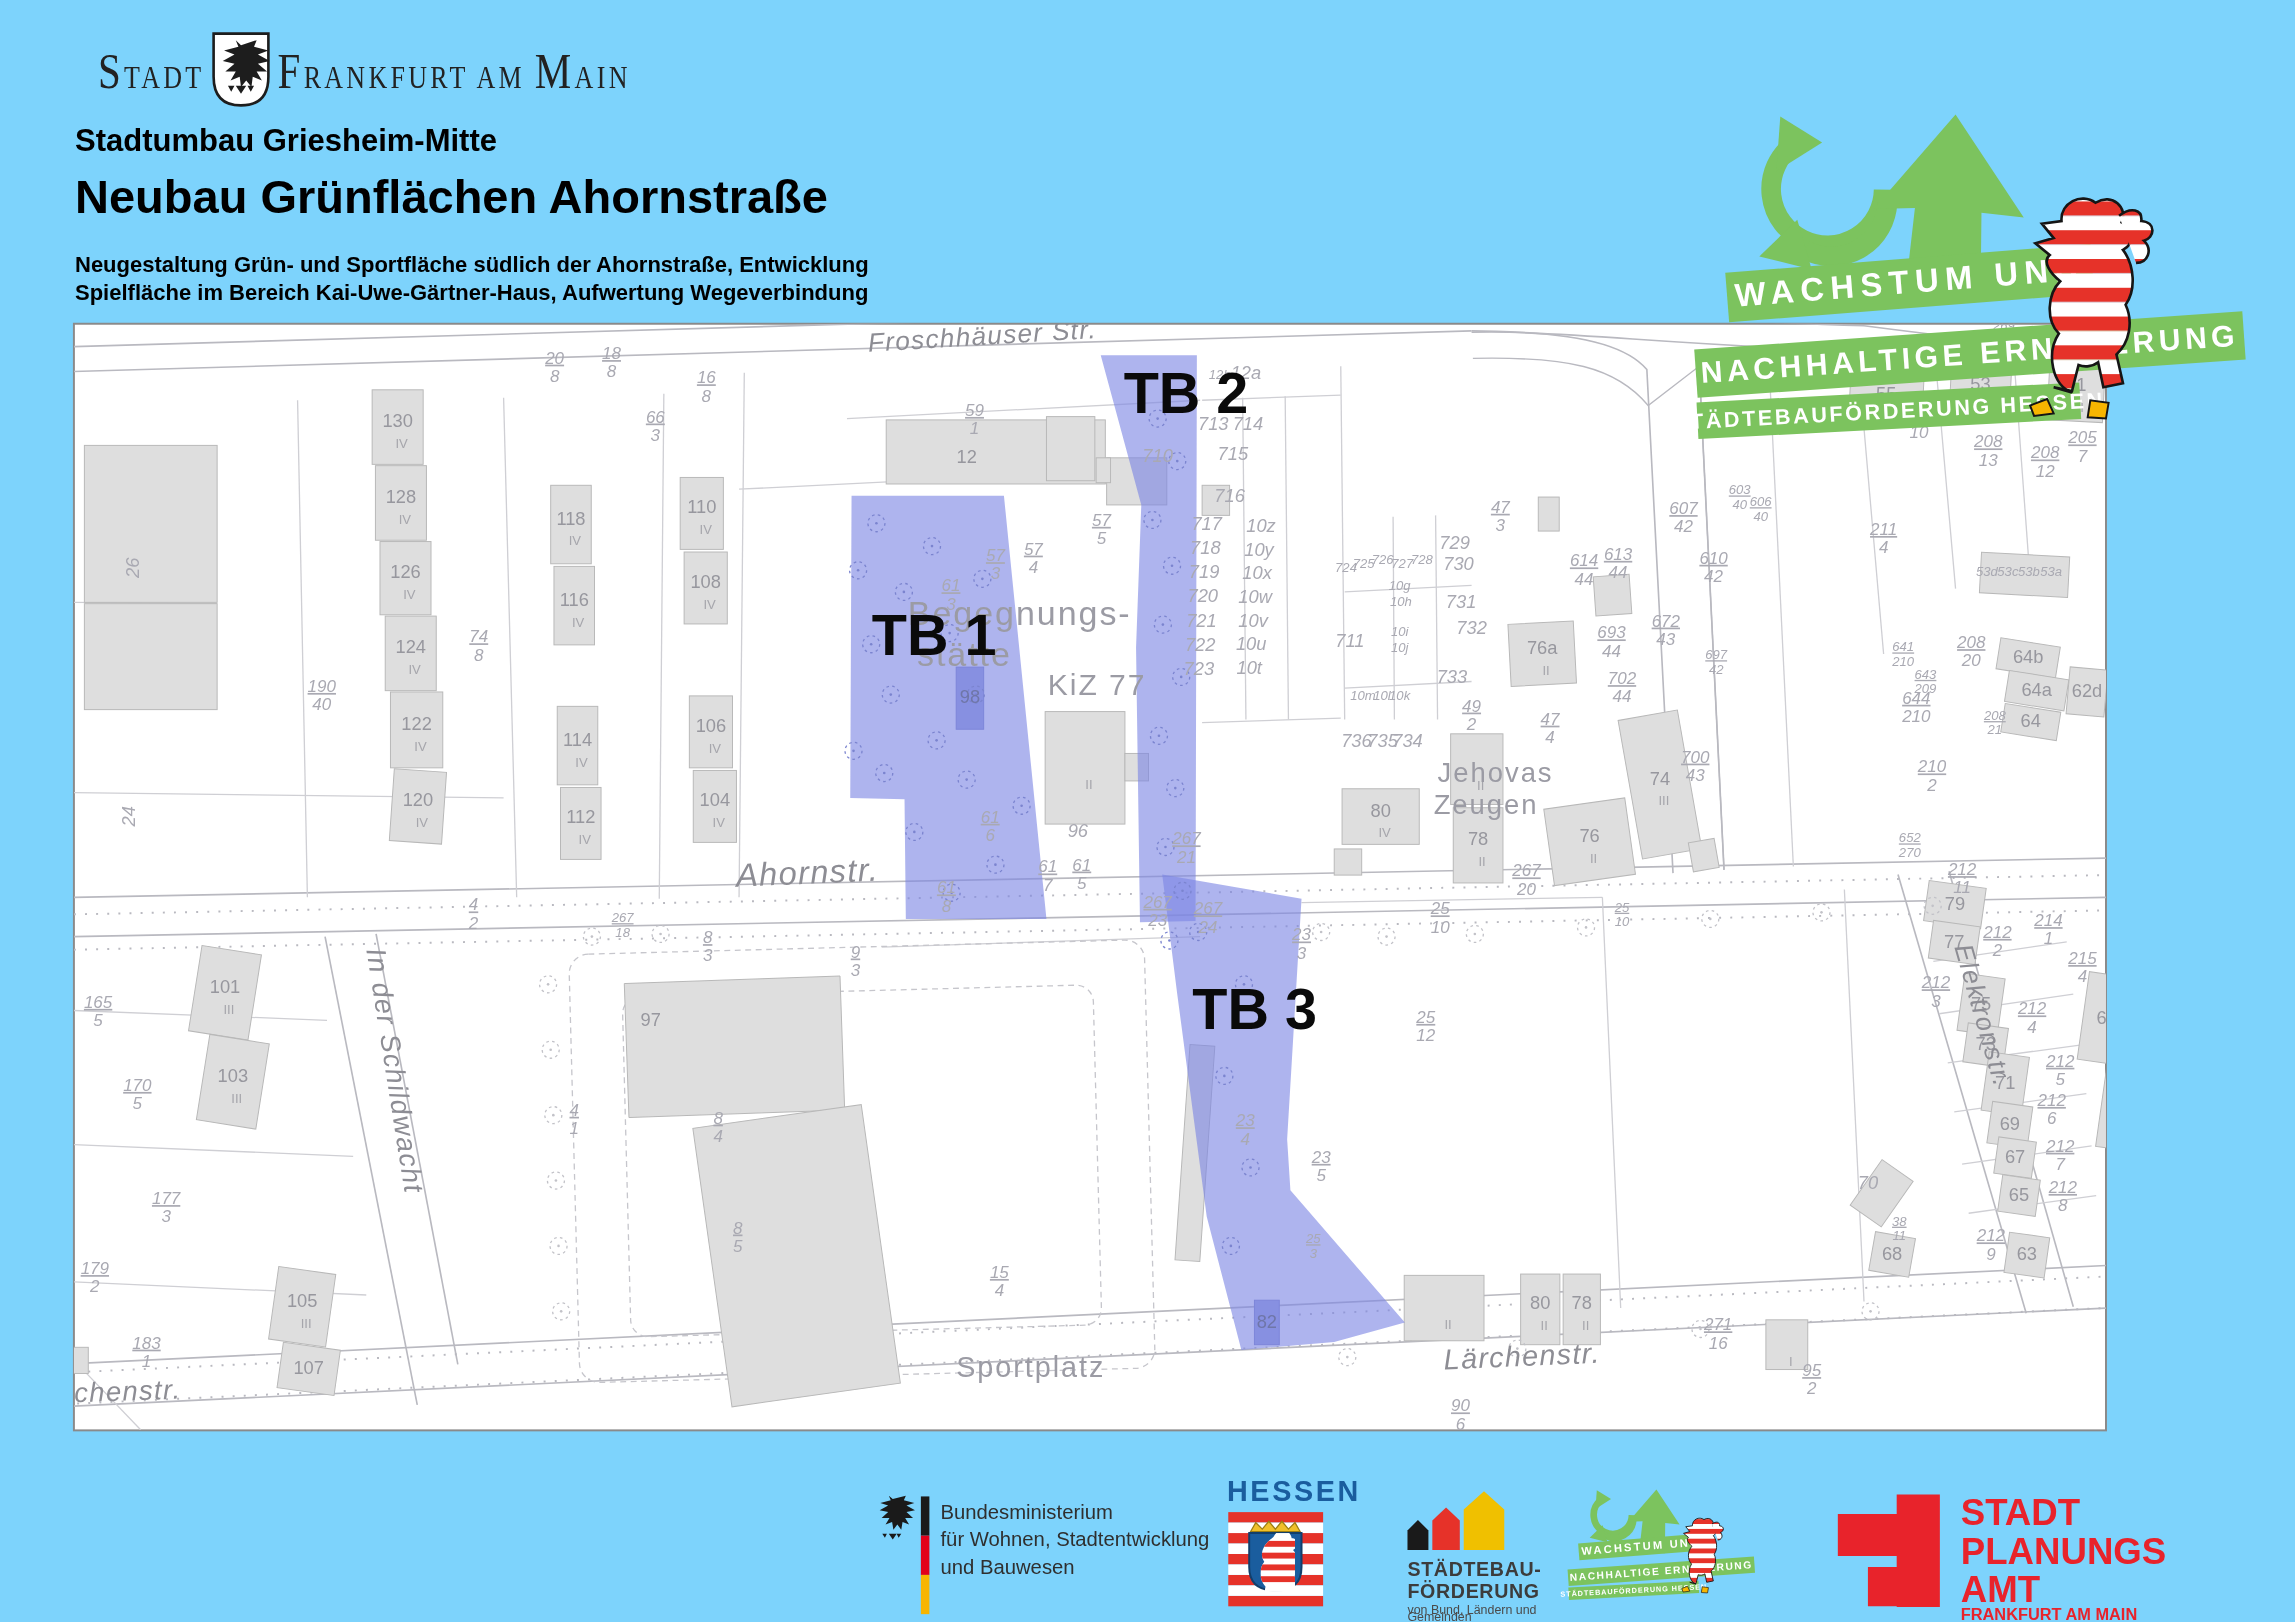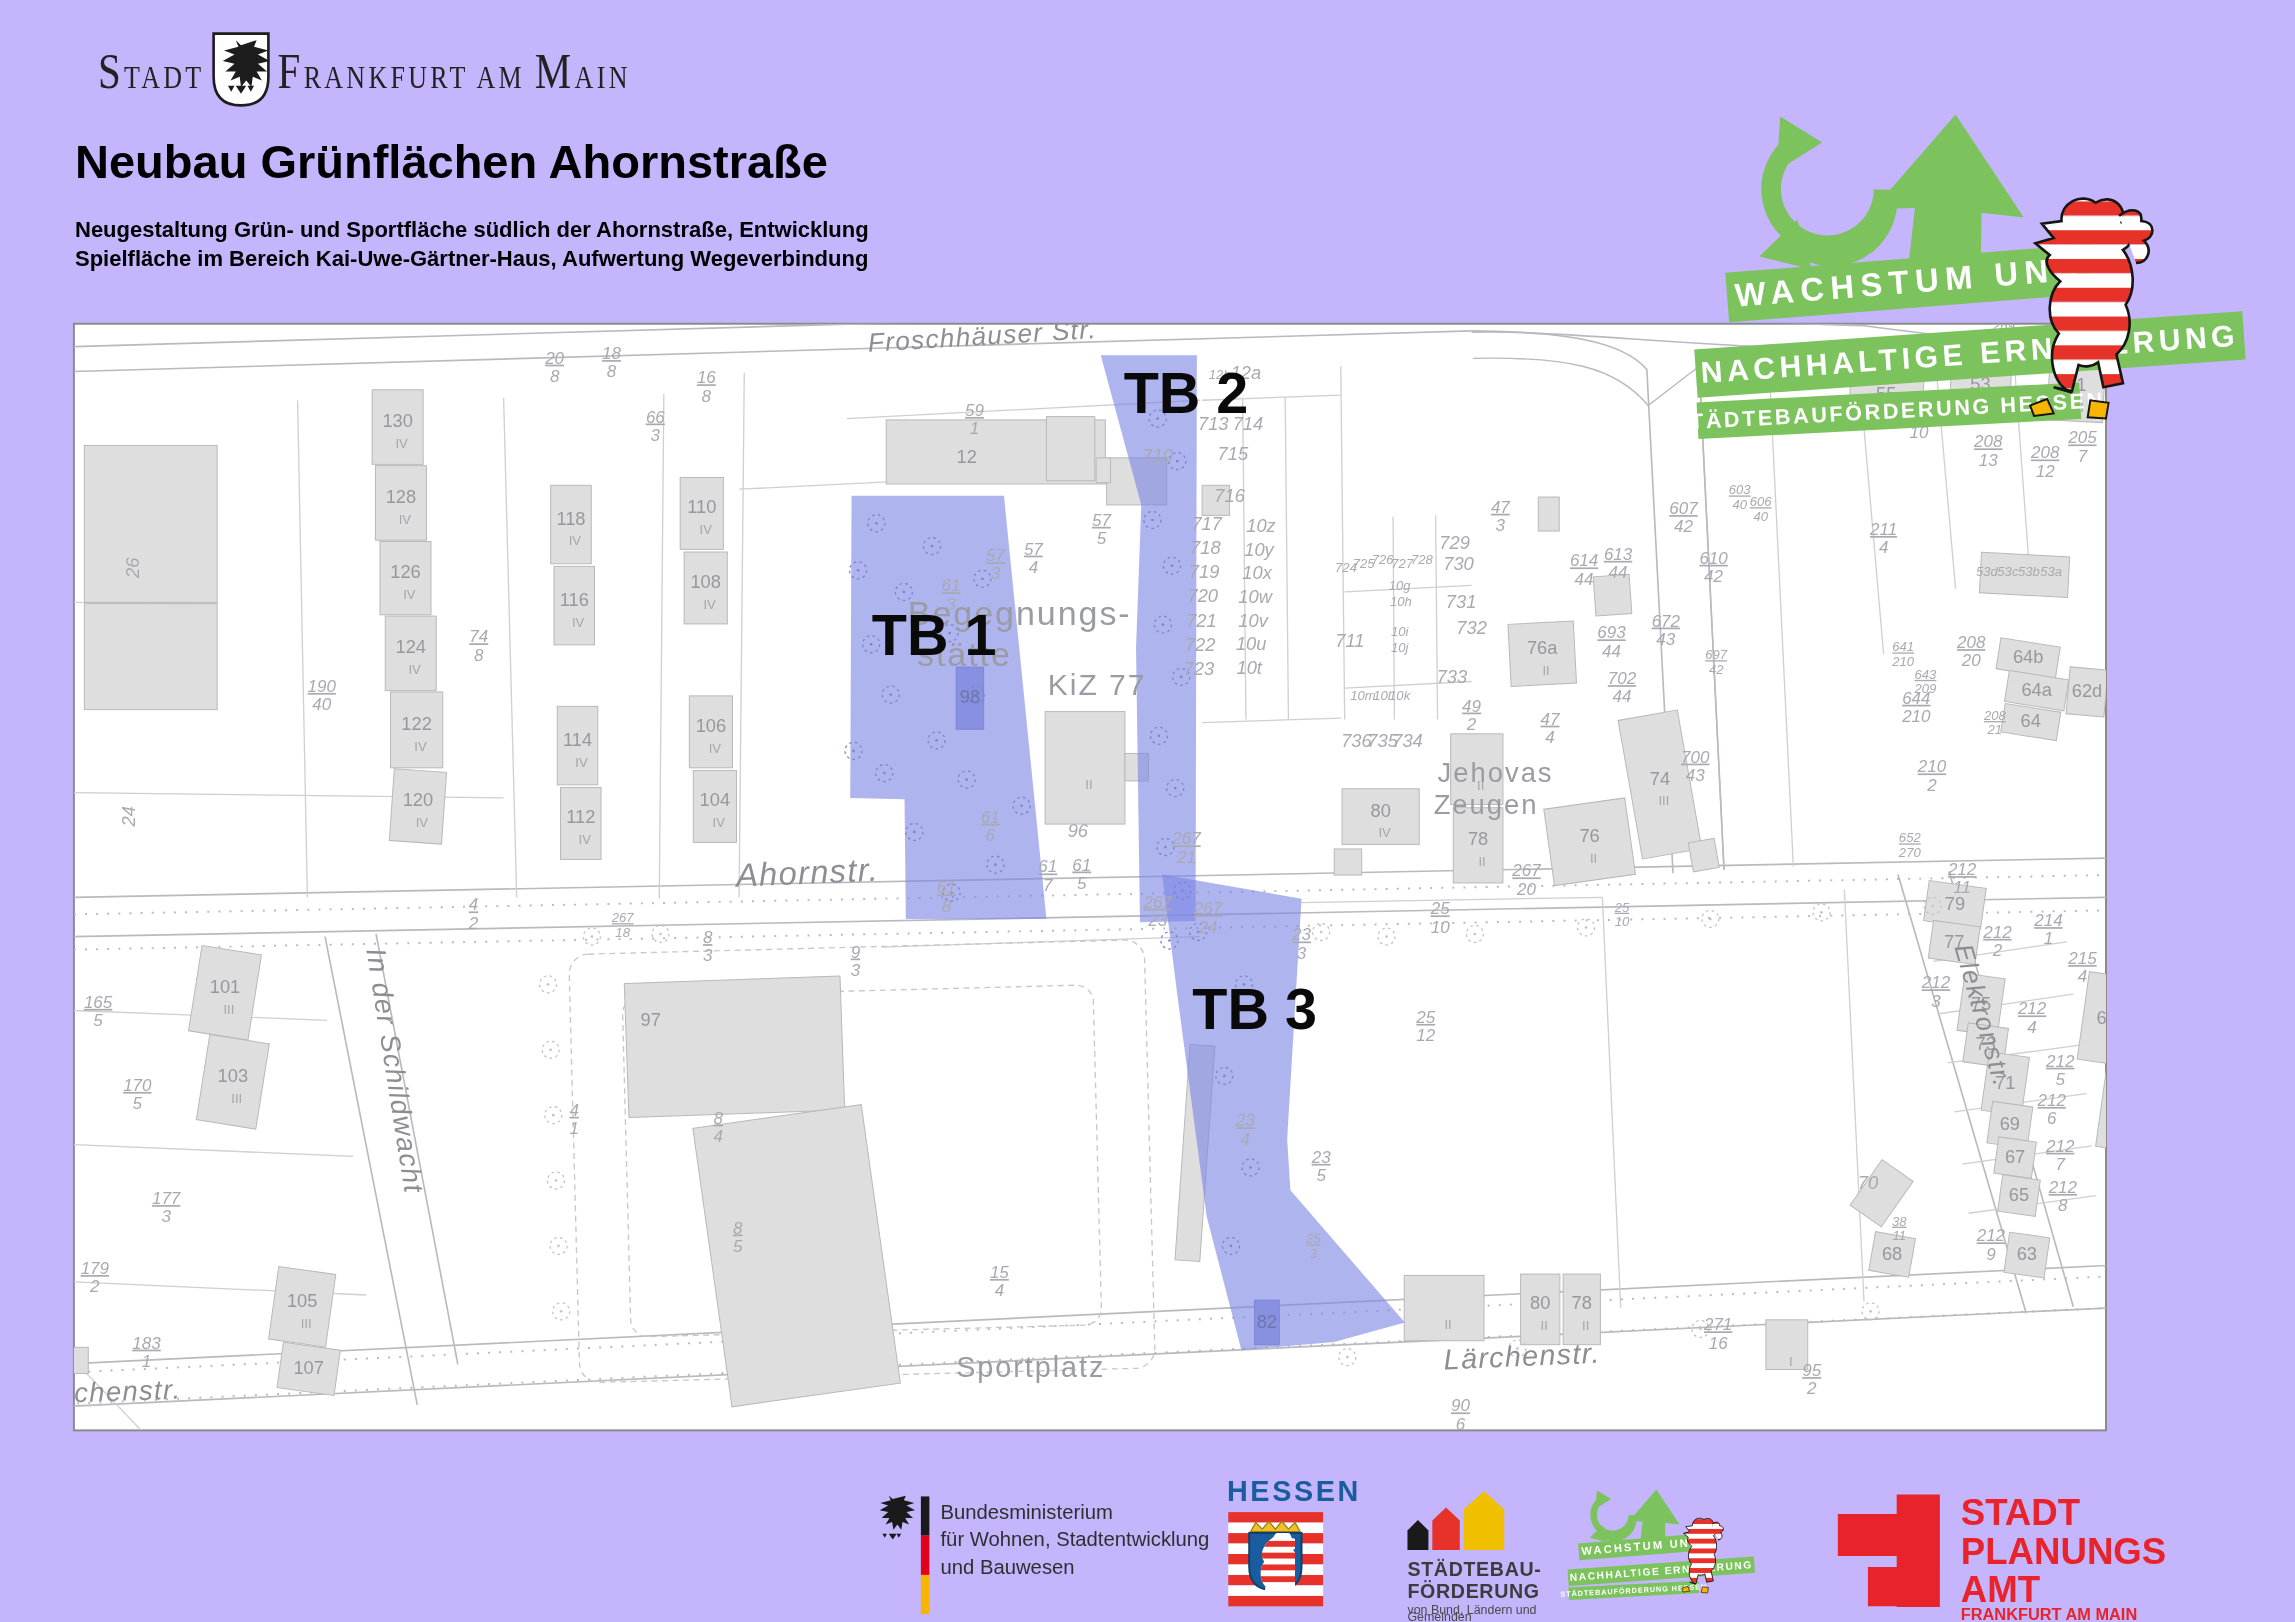--- a/index.html
+++ b/index.html
@@ -3,7 +3,7 @@
 <meta charset="utf-8">
 <style>
   html,body{margin:0;padding:0;background:#fff;}
-  .page{position:relative;width:2295px;height:1622px;background:#c4b5fd;overflow:hidden;
+  .page{position:relative;width:2295px;height:1622px;background:#7dd3fc;overflow:hidden;
         font-family:"Liberation Sans",sans-serif;}
   .hdr{position:absolute;left:98px;top:31px;color:#1d1d1d;}
   .citylogo{display:flex;align-items:center;gap:6.5px;font-family:"Liberation Serif",serif;color:#222;}

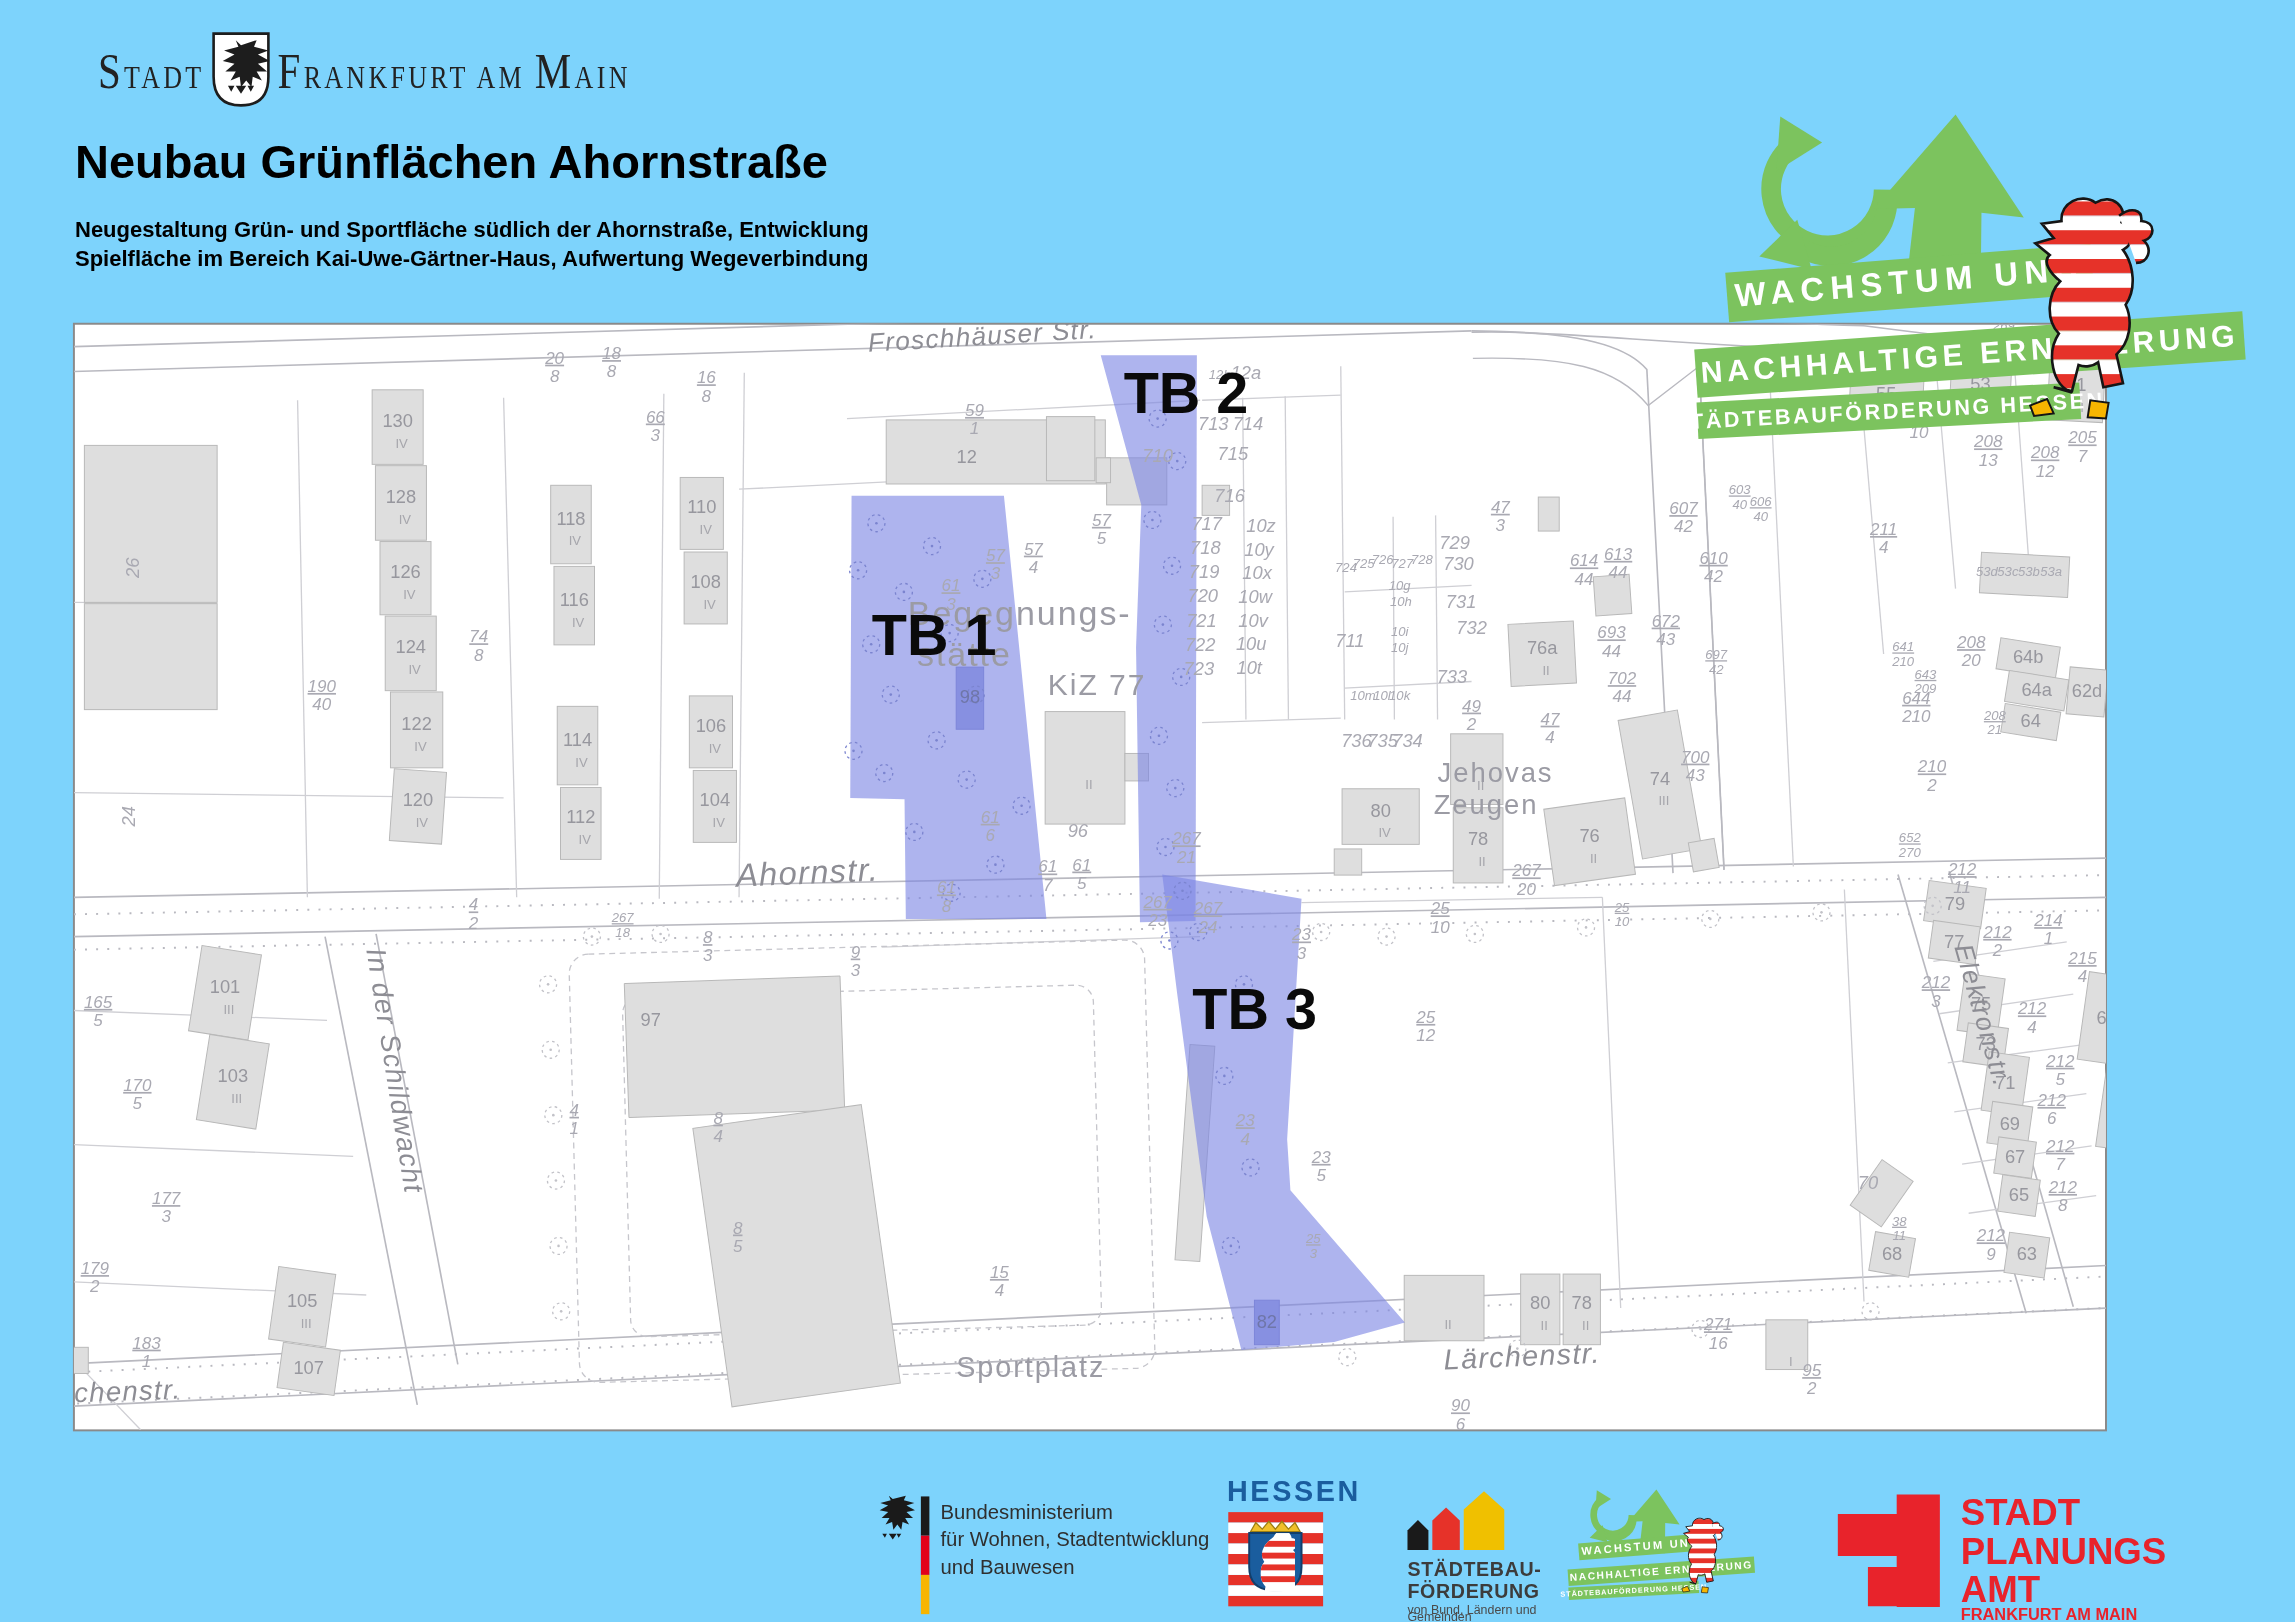--- a/index.html
+++ b/index.html
@@ -34,6 +34,7 @@
   </div>
 
   <div class="titleblock">
+    <div class="t1">Stadtumbau Griesheim-Mitte</div>
     <div class="t2">Neubau Grünflächen Ahornstraße</div>
     <div class="sub">
       <div>Neugestaltung Grün- und Sportfläche südlich der Ahornstraße, Entwicklung</div>

